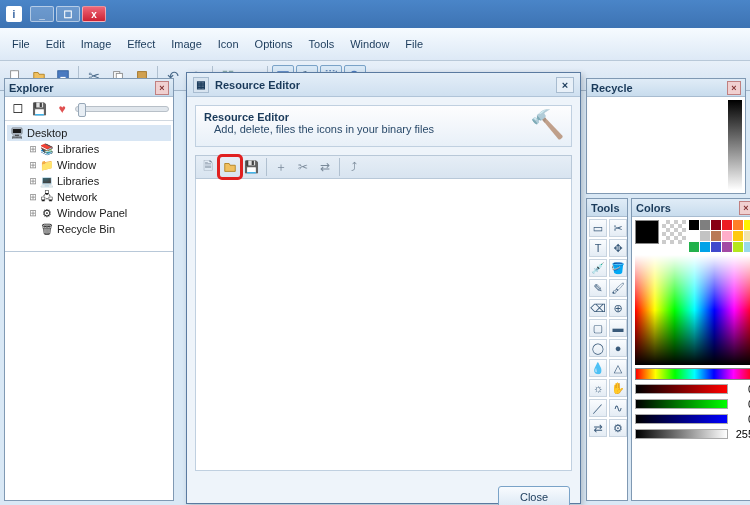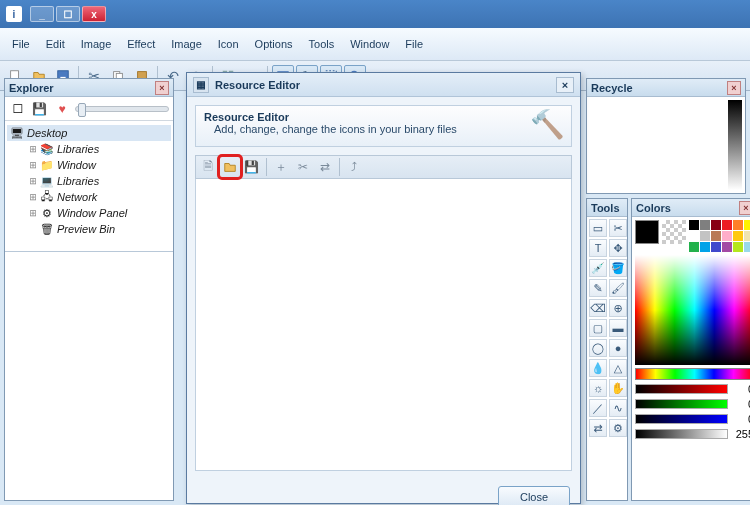--- a/index.html
+++ b/index.html
@@ -42,7 +42,7 @@
 .tree-row .exp { width:12px; text-align:center; color:#888; font-size:9px;}
 .tree-row .ticon { width:16px; display:flex;justify-content:center; font-size:11px;}
 .tree-row.sel { background:#d8e6f4;}
-.tree-row .lbl { padding-left:2px;font-style:italic;}
+.tree-row .lbl { padding-left:2px;}
 .tree .sub { padding-left:18px;}
 
 .explorer .lower { flex:1; border-top:1px solid #b8c8d8; background:#fff;}

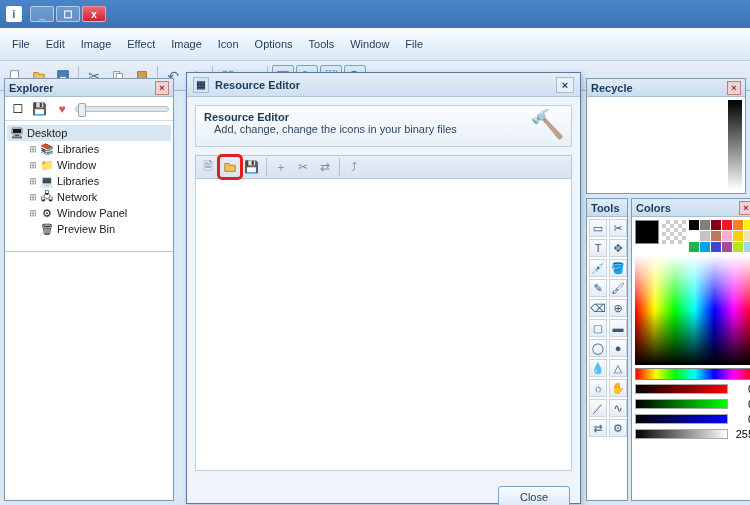--- a/index.html
+++ b/index.html
@@ -265,7 +265,7 @@
       </div>
       <div class="dheader">
         <div class="h1">Resource Editor</div>
-        <div class="h2">Add, change, change the icons in your binary files</div>
+        <div class="h2">Add, delete, files the icons in your binary files</div>
         <div class="hammer">🔨</div>
       </div>
       <div class="dtoolbar">

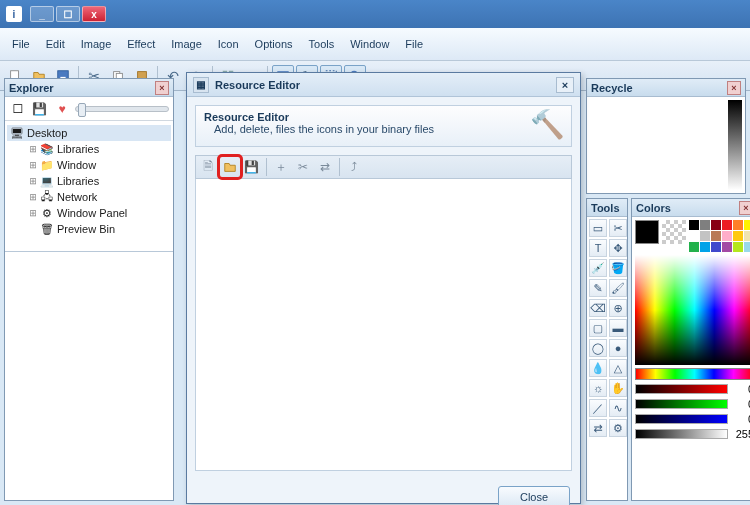--- a/index.html
+++ b/index.html
@@ -248,7 +248,7 @@
         <div class="tree-row">
             <span class="exp"> </span>
             <span class="ticon">🗑</span>
-            <span class="lbl">Preview Bin</span>
+            <span class="lbl">Recycle Bin</span>
           </div>
       </div>
     </div>

